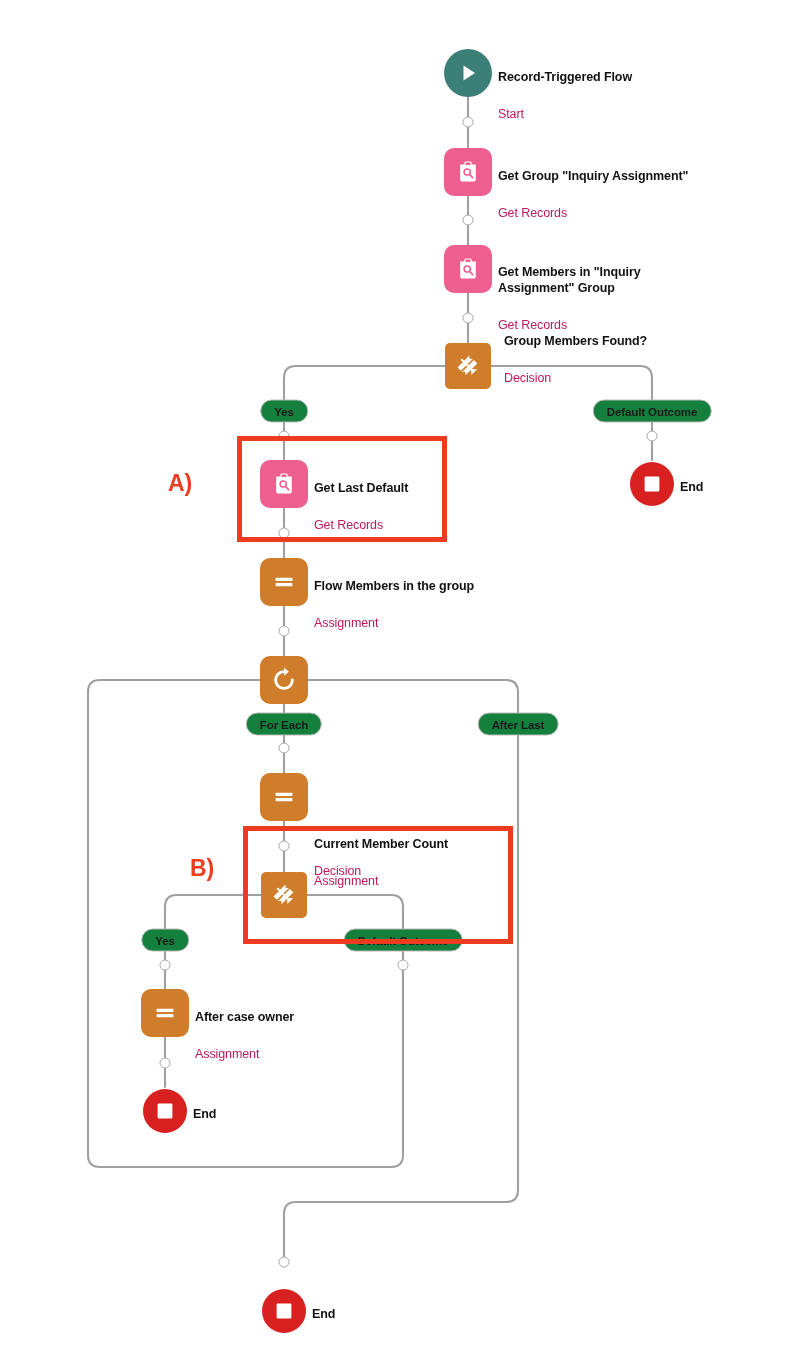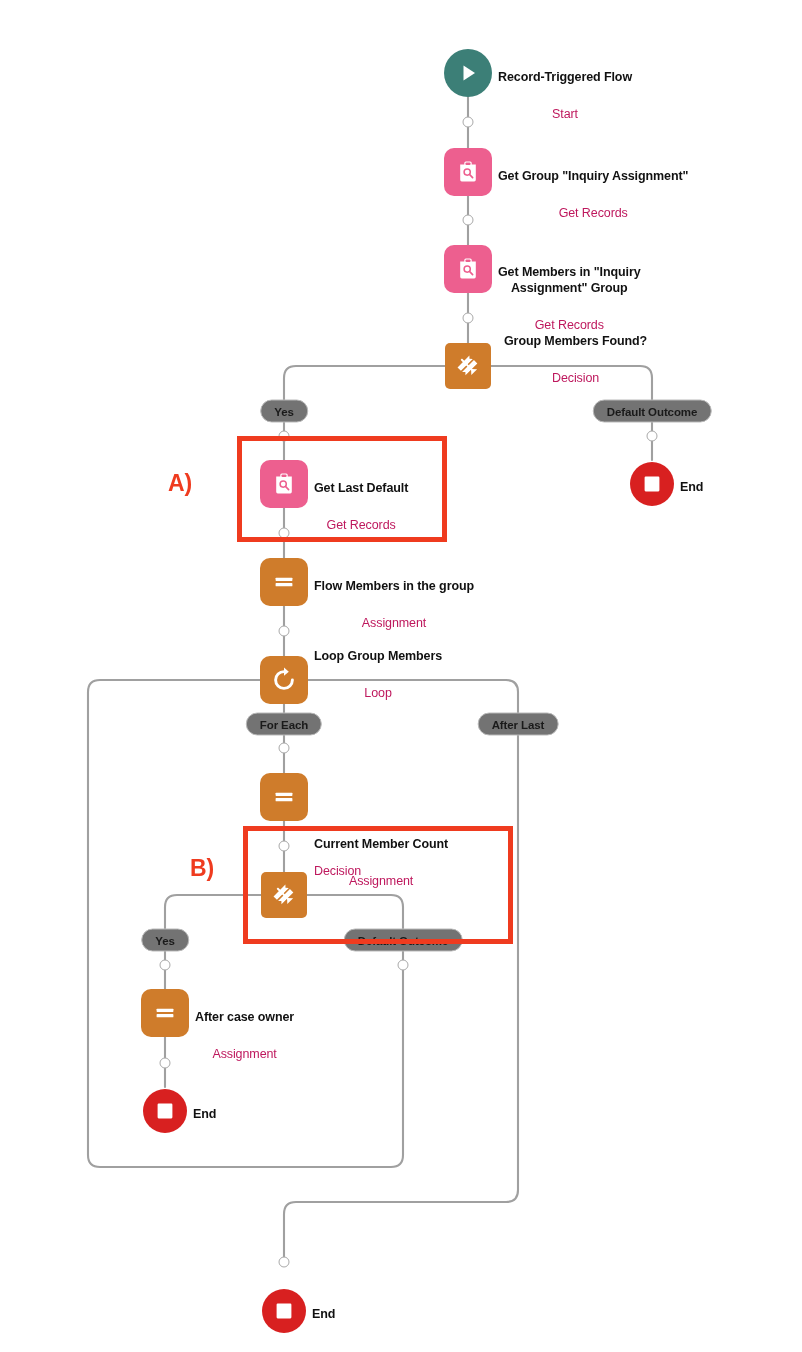--- a/index.html
+++ b/index.html
@@ -70,7 +70,6 @@
     position: absolute;
     line-height: 1.28;
     white-space: pre-line;
-    text-align: center;
   }
   .label .title {
     font-size: 12.5px;

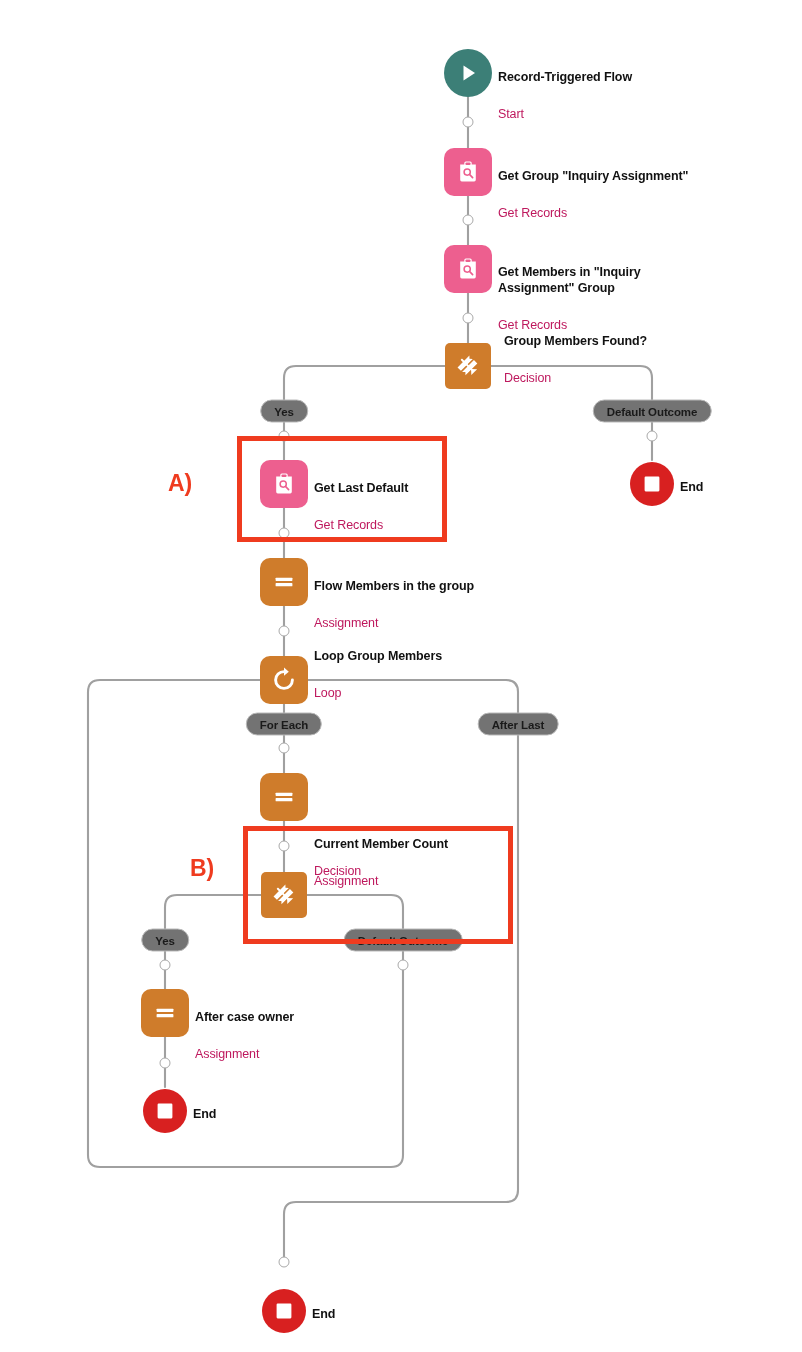--- a/index.html
+++ b/index.html
@@ -89,7 +89,7 @@
     position: absolute;
     transform: translate(-50%, -50%);
     border: 1px solid #b9b9b9;
-    background: #737373;
+    background: #15803d;
     border-radius: 20px;
     height: 21px;
     padding: 0 13px;

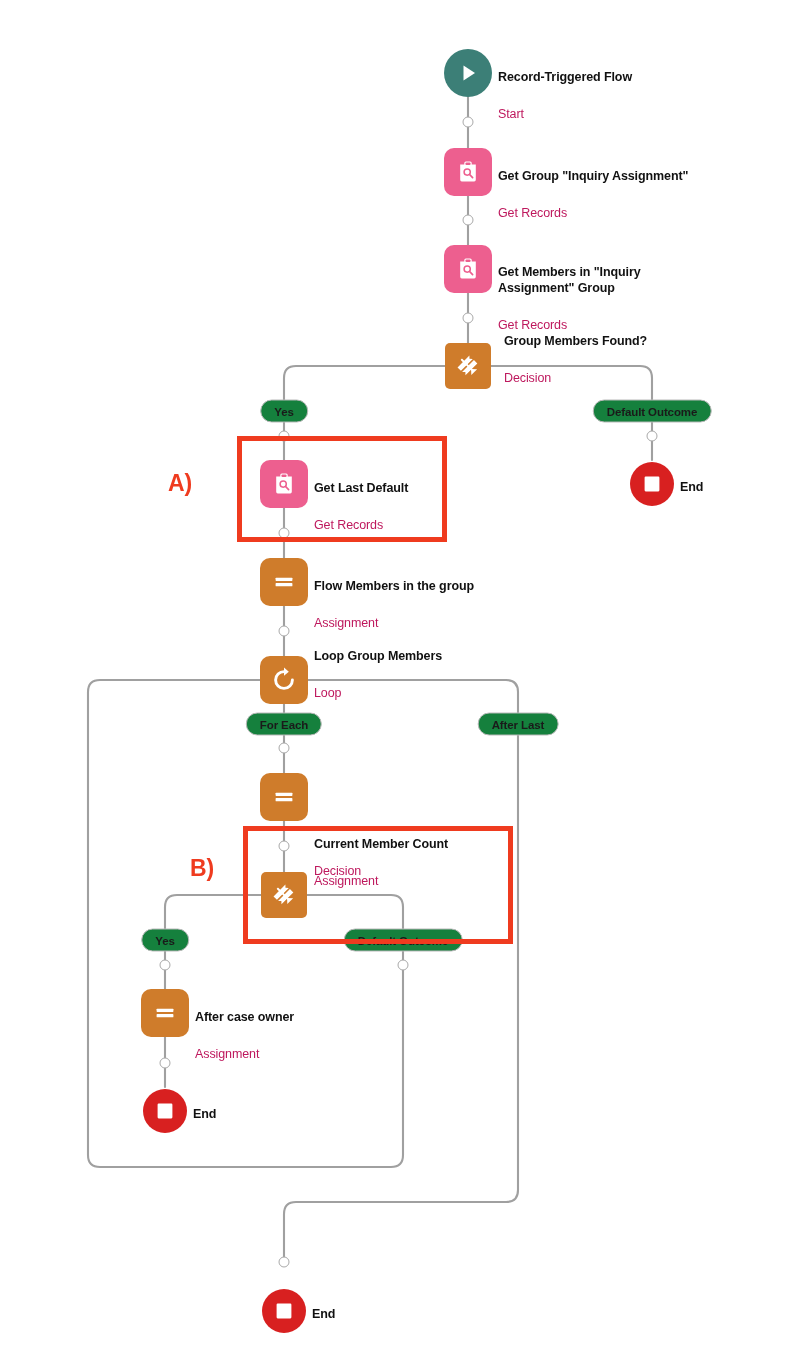--- a/index.html
+++ b/index.html
@@ -295,10 +295,6 @@
       </svg>
     </div>
   </div>
-  <div class="label" style="left:314px; top:628px;">
-    <div class="title">Loop Group Members</div>
-    <div class="sub">Loop</div>
-  </div>
 
   <div class="node" style="left:284px; top:797px;">
     <div class="shape sq" style="background:#cf7c2b;">

